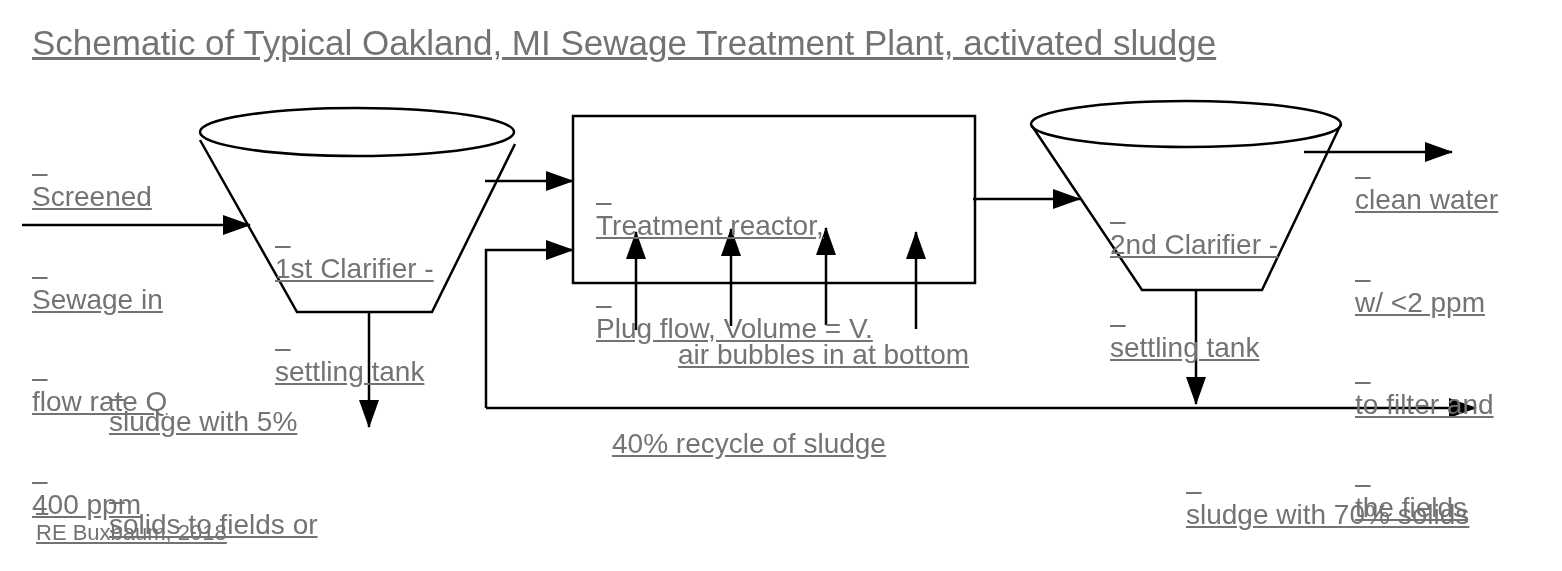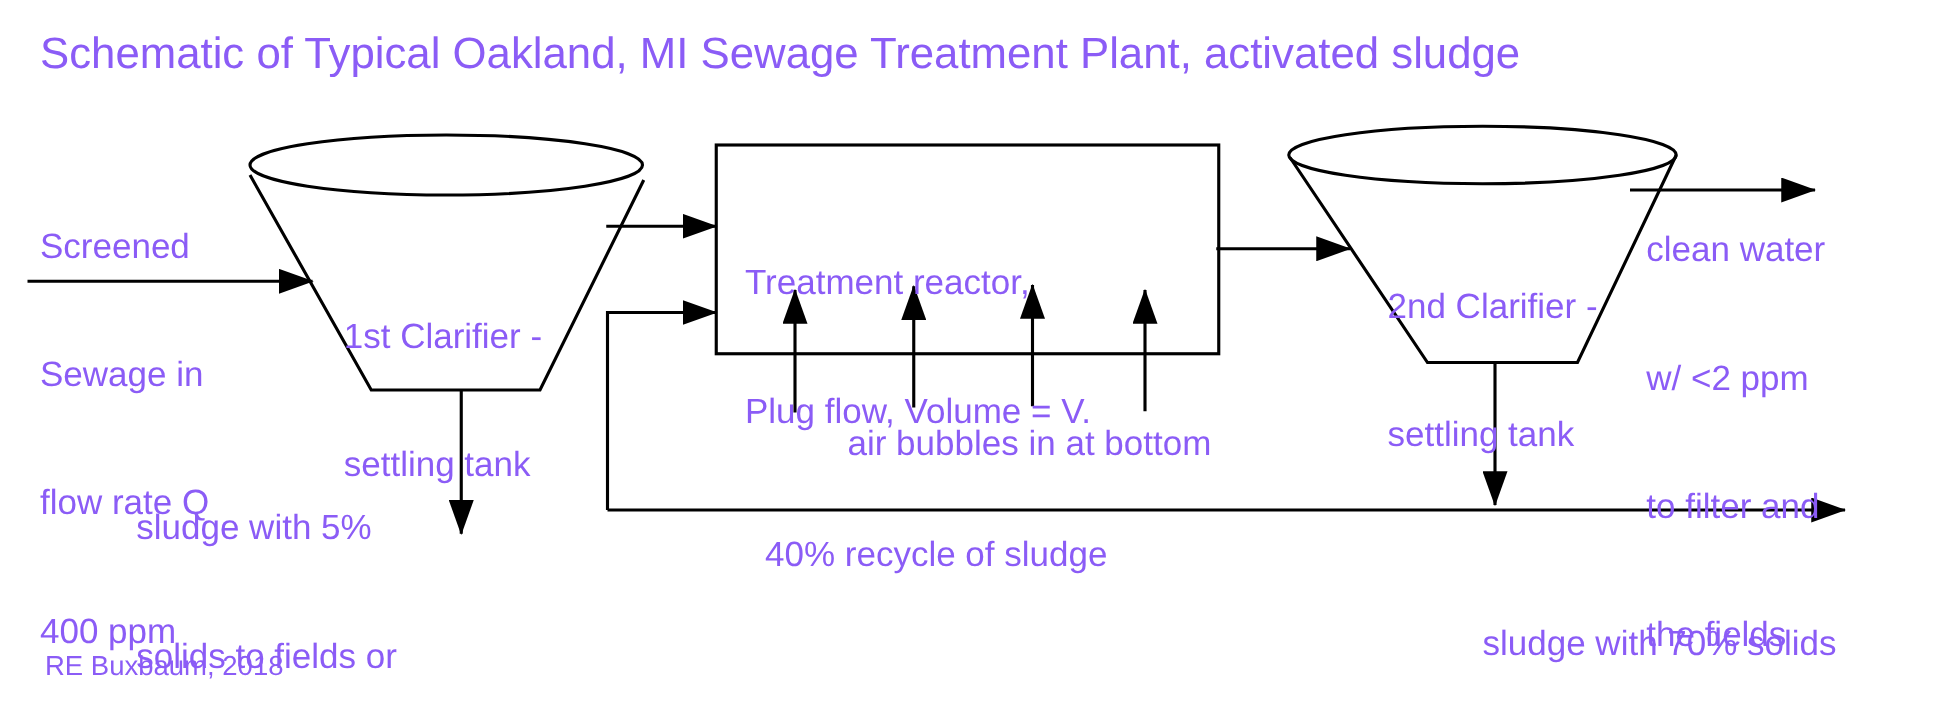--- a/index.html
+++ b/index.html
@@ -6,7 +6,7 @@
     body { width: 1562px; height: 571px; position: relative; overflow: hidden;
            font-family: "Liberation Sans", "DejaVu Sans", sans-serif; color: #000; }
     svg { position: absolute; left: 0; top: 0; }
-    .t { position: absolute; white-space: pre; line-height: 1.22; color: #8b5cf6; }
+    .t { position: absolute; white-space: pre; line-height: 1.22; color: #737373; text-decoration: underline; }
     .title { left: 32px; top: 22px; font-size: 35px; }
     .lbl { font-size: 28px; }
     .small { font-size: 22px; line-height: 1.35; }

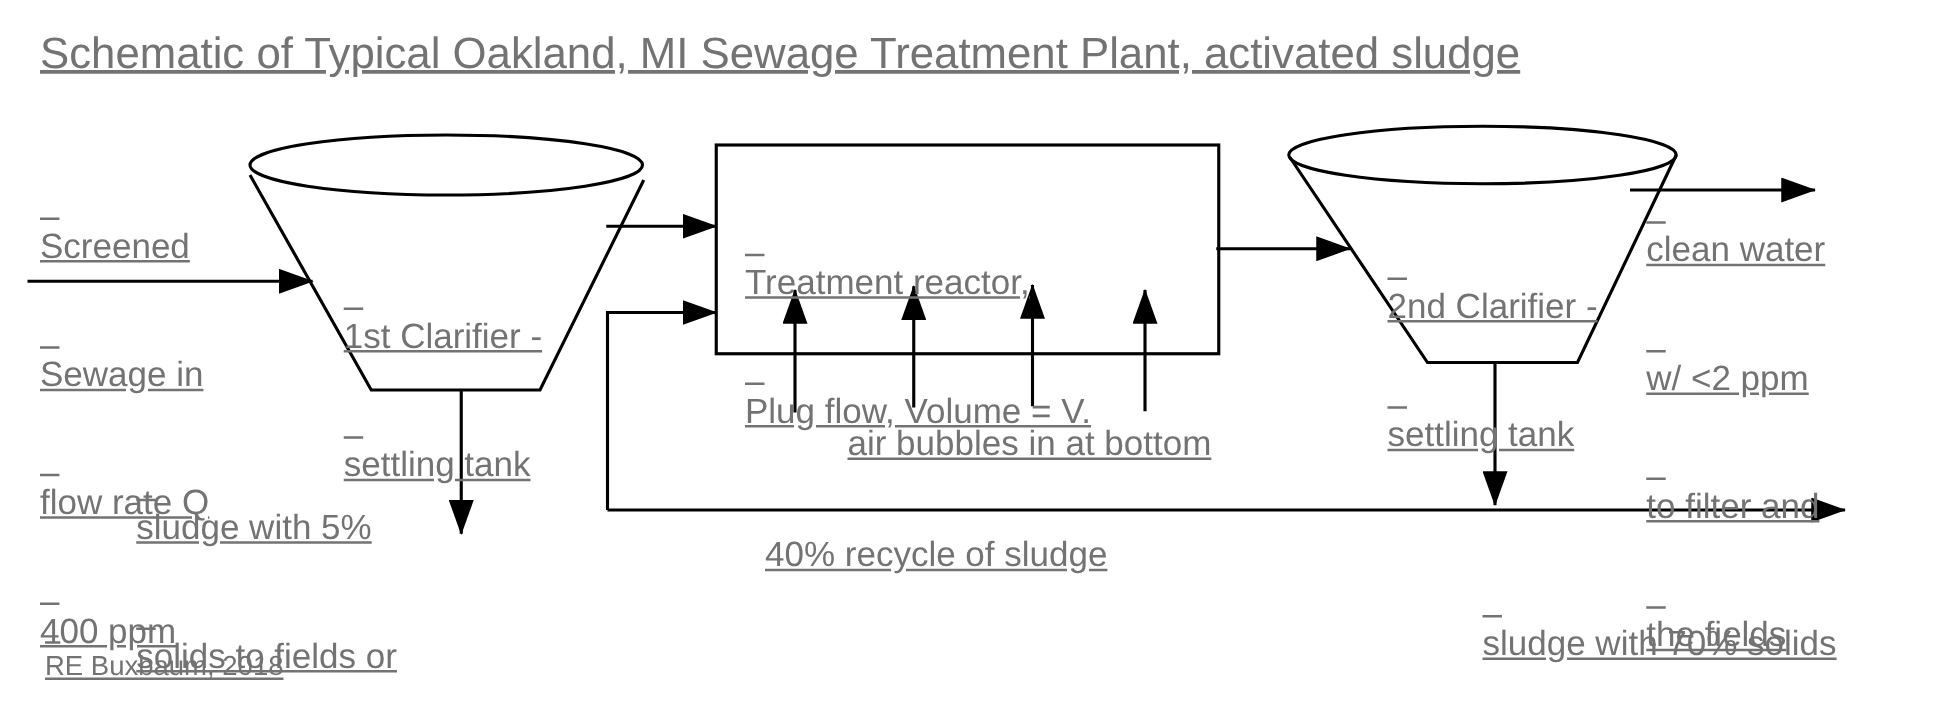--- a/index.html
+++ b/index.html
@@ -85,7 +85,7 @@
   <div>settling tank</div>
 </div>
 
-<div class="t lbl" style="left:1317px; top:115px;">
+<div class="t lbl" style="left:1355px; top:115px;">
   <div>clean water</div>
   <div>w/ &lt;2 ppm</div>
   <div>to filter and</div>

